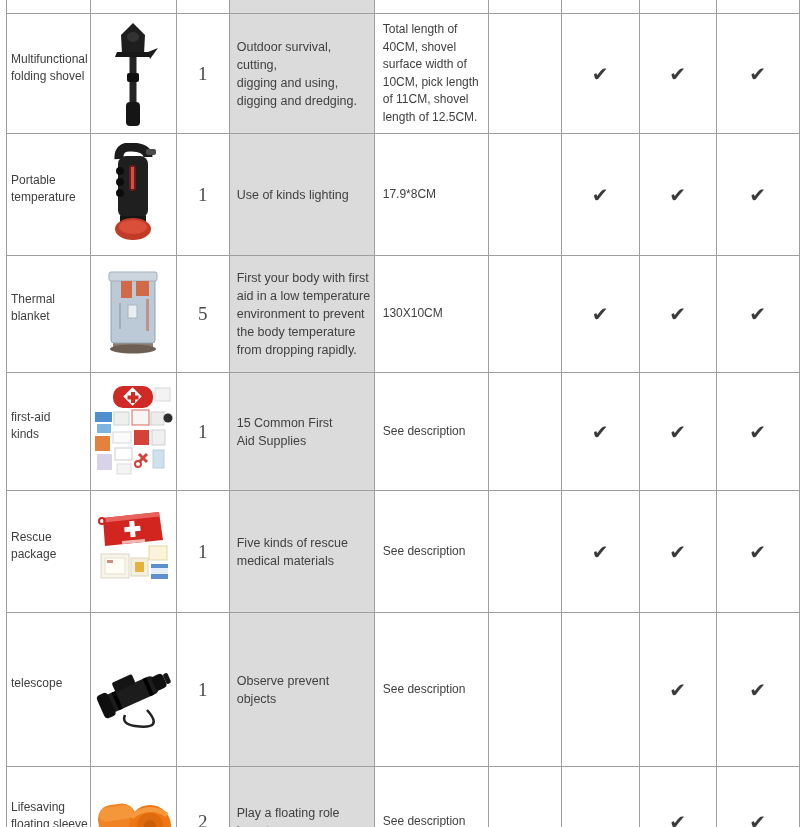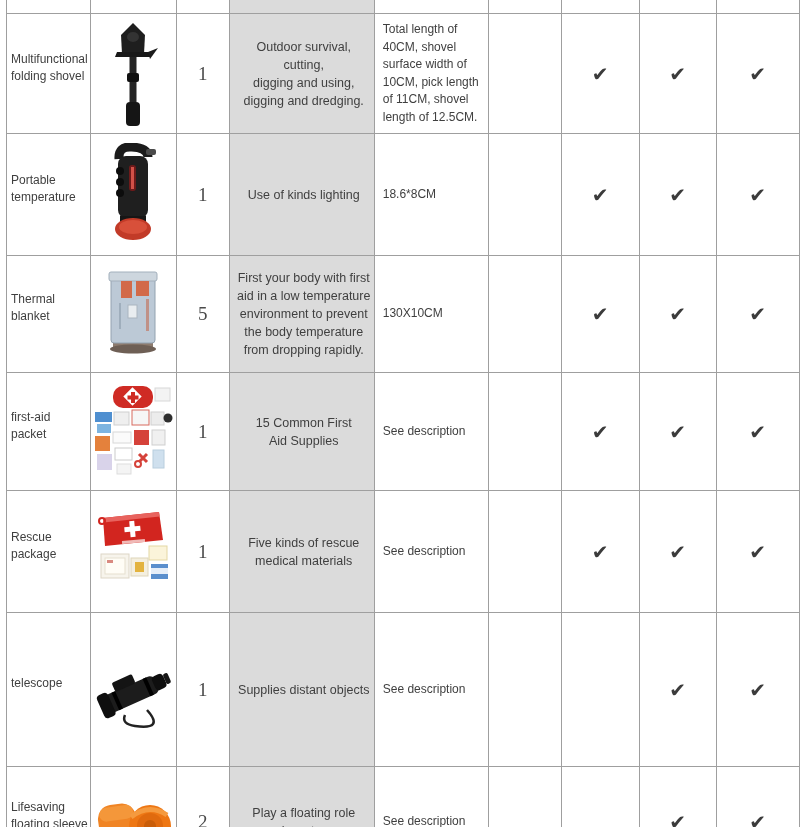--- a/index.html
+++ b/index.html
@@ -15,7 +15,7 @@
   .product-table td {
     border:1px solid #9f9f9f; vertical-align:middle; overflow:hidden;
   }
-  td.c-desc { background:#dbdbdb;text-align:center; }
+  td.c-desc { background:#dbdbdb; }
   .cell-name { font-size:12px; line-height:17px; padding:2px 2px 14px 4px; white-space:pre-line; }
   .cell-qty  { font-family:"Liberation Serif", serif; font-size:19px; color:#4a4a4a; text-align:center; }
   .cell-desc { font-size:12.5px; line-height:18px; padding:2px 3px 2px 7px; white-space:pre-line; }

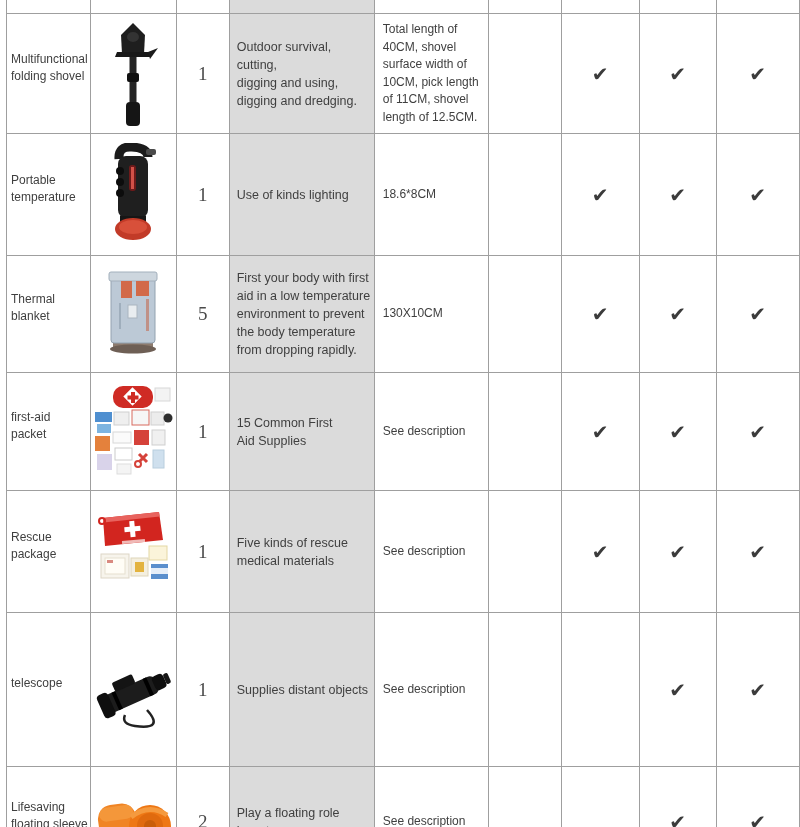--- a/index.html
+++ b/index.html
@@ -107,7 +107,7 @@
     </svg></td>
       <td class="cell-qty">1</td>
       <td class="cell-desc c-desc">Use of kinds lighting</td>
-      <td class="cell-spec">18.6*8CM</td>
+      <td class="cell-spec">17.9*8CM</td>
       <td></td>
       <td class="cell-check">✔</td>
       <td class="cell-check">✔</td>

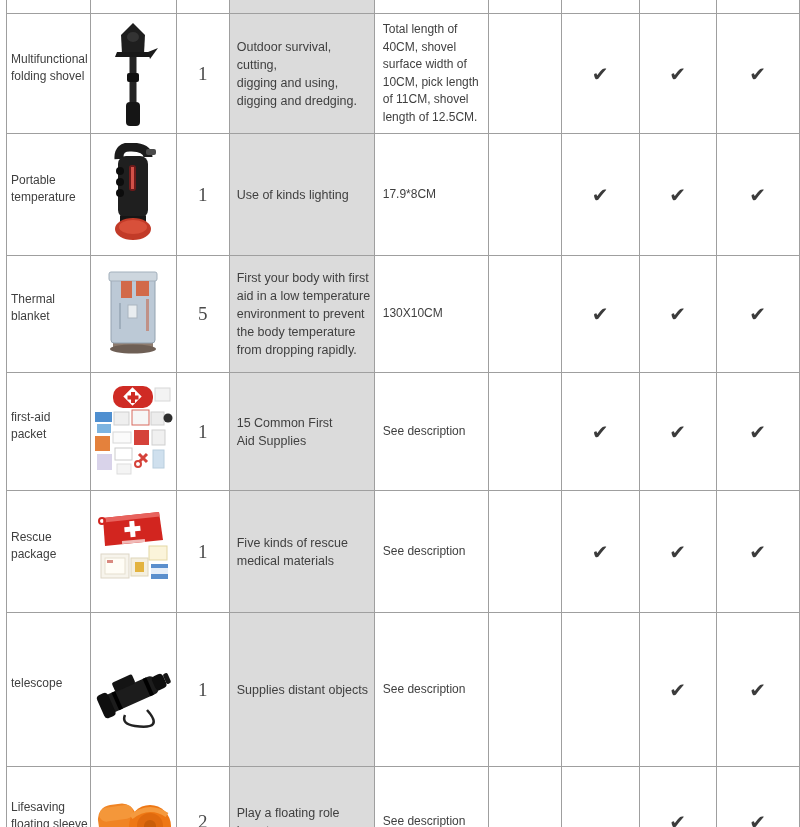--- a/index.html
+++ b/index.html
@@ -141,7 +141,7 @@
     </tr>
         <tr>
       <td class="cell-name">first-aid
-packet</td>
+kinds</td>
       <td class="cell-img"><svg width="80" height="100" viewBox="0 0 80 100" xmlns="http://www.w3.org/2000/svg">
       <rect x="20" y="4" width="40" height="22" rx="10" fill="#cf2b24"></rect>
       <rect x="33" y="8" width="13" height="13" transform="rotate(45 39.5 14.5)" fill="#ffffff"></rect>

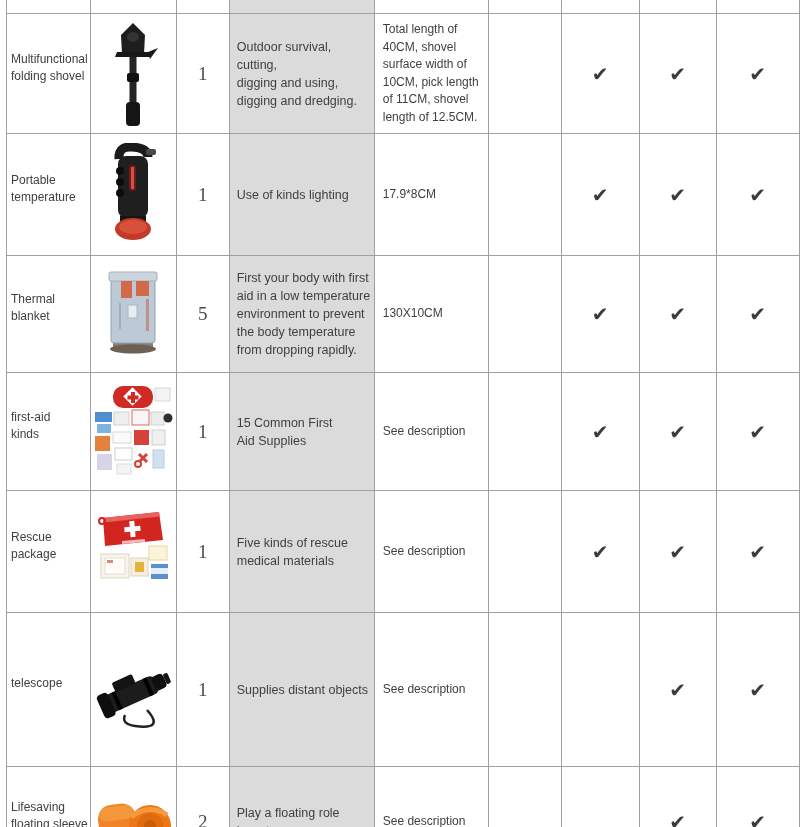--- a/index.html
+++ b/index.html
@@ -218,7 +218,7 @@
       <path d="M56 66 Q74 86 44 82 Q30 80 34 71" stroke="#222222" stroke-width="2.5" fill="none"></path>
     </svg></td>
       <td class="cell-qty">1</td>
-      <td class="cell-desc c-desc">Supplies distant objects</td>
+      <td class="cell-desc c-desc">Observe prevent objects</td>
       <td class="cell-spec">See description</td>
       <td></td>
       <td class="cell-check"></td>

